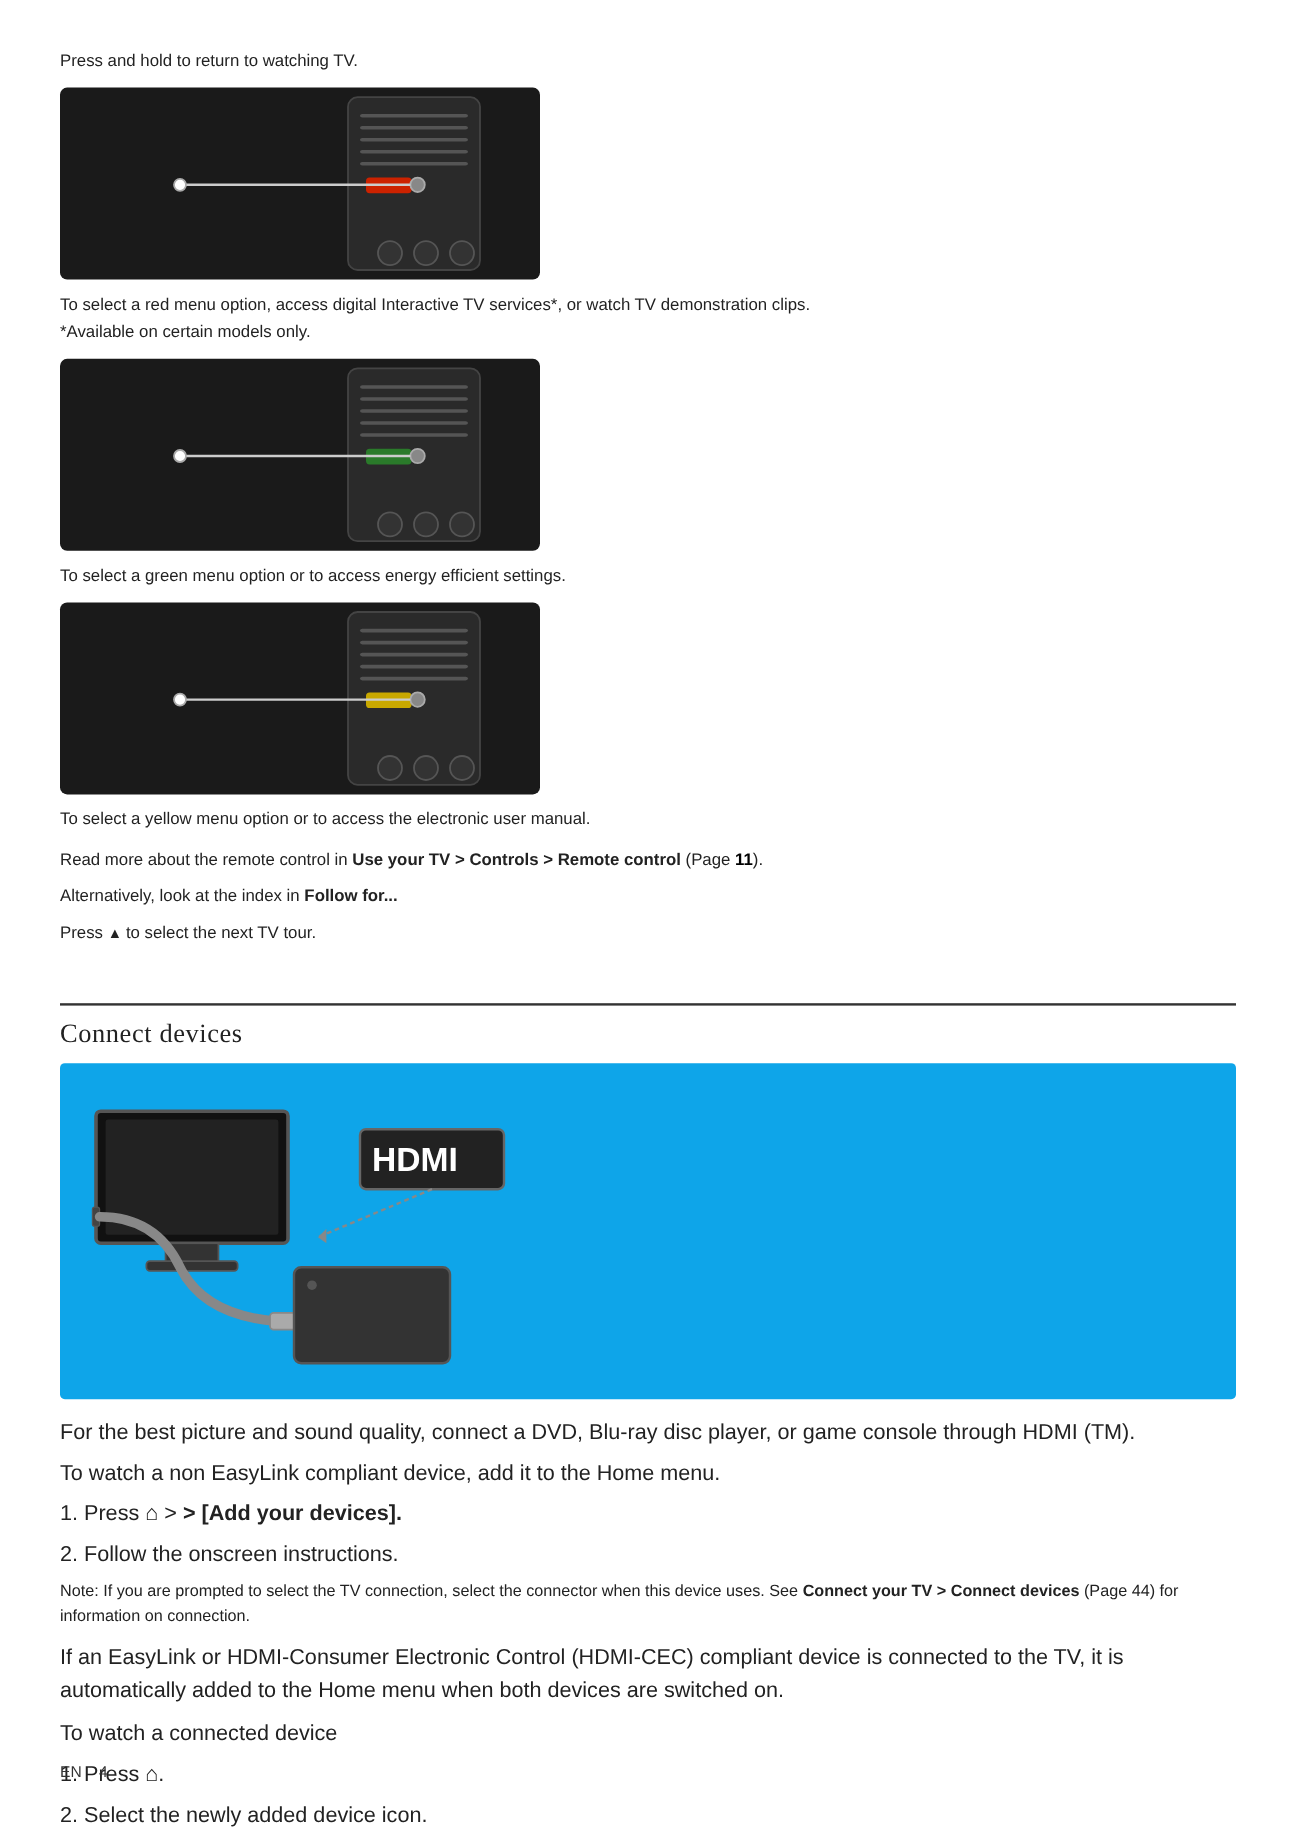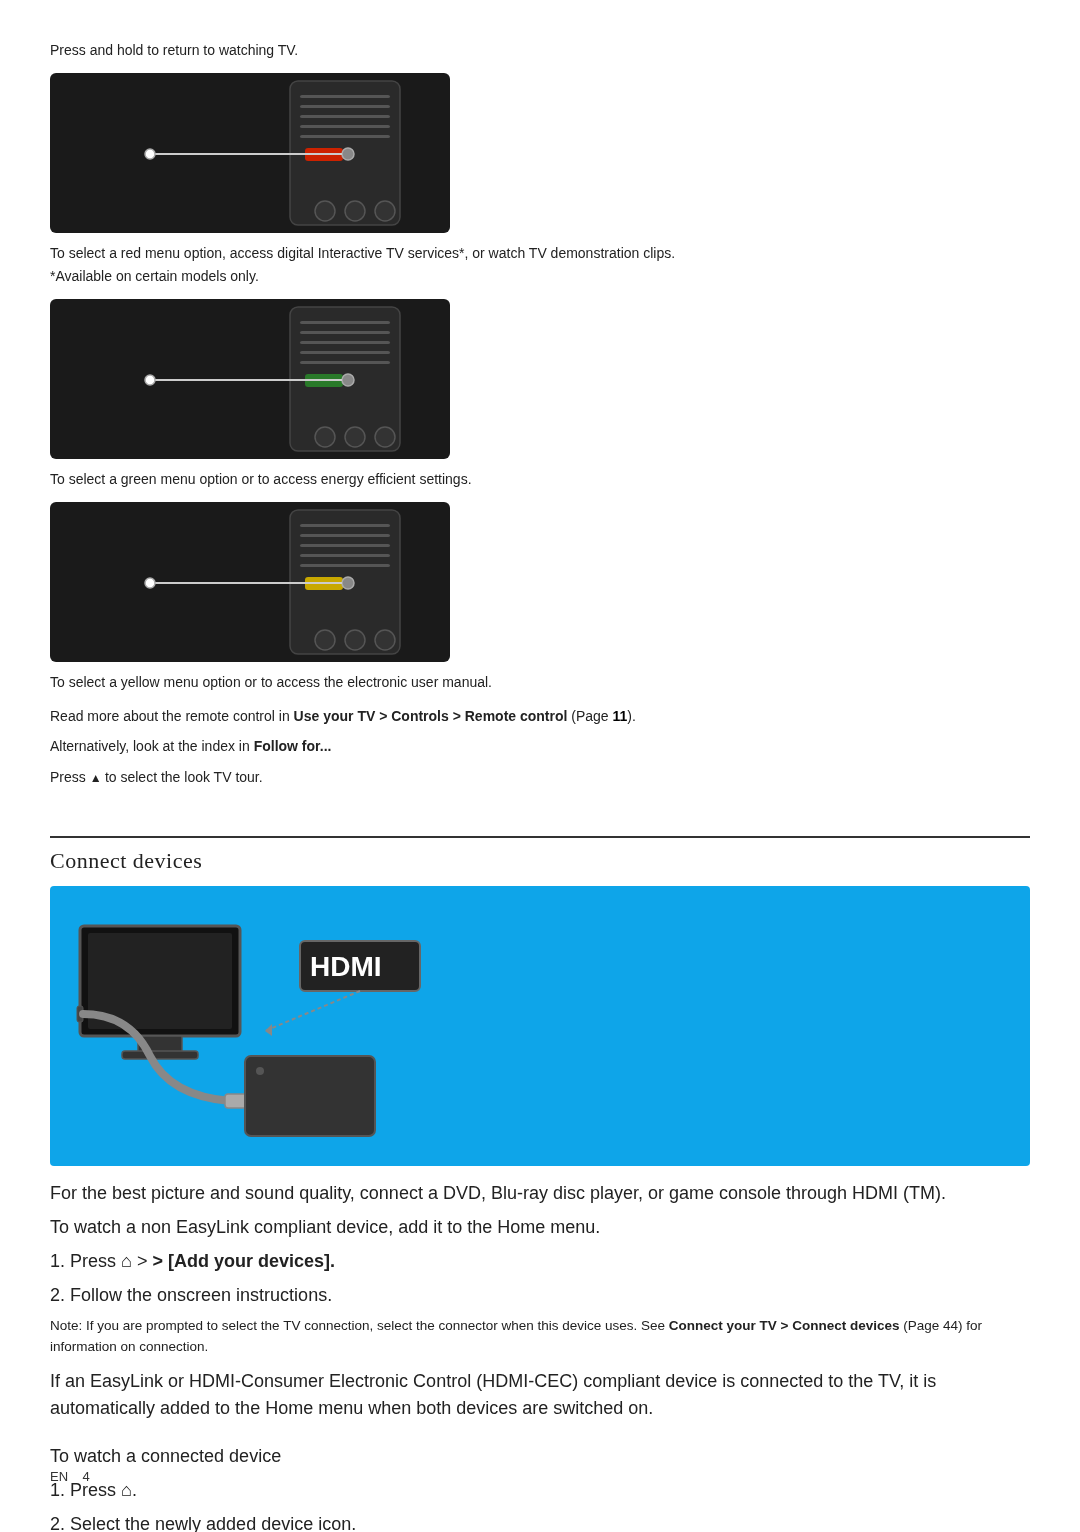--- a/index.html
+++ b/index.html
@@ -203,7 +203,7 @@
     <p class="body-text">
       <span>Press</span>
       <span style="font-size:12px;"> ▲ </span>
-      <span> to select the look TV tour.</span>
+      <span> to select the next TV tour.</span>
     </p>
 
   </div>

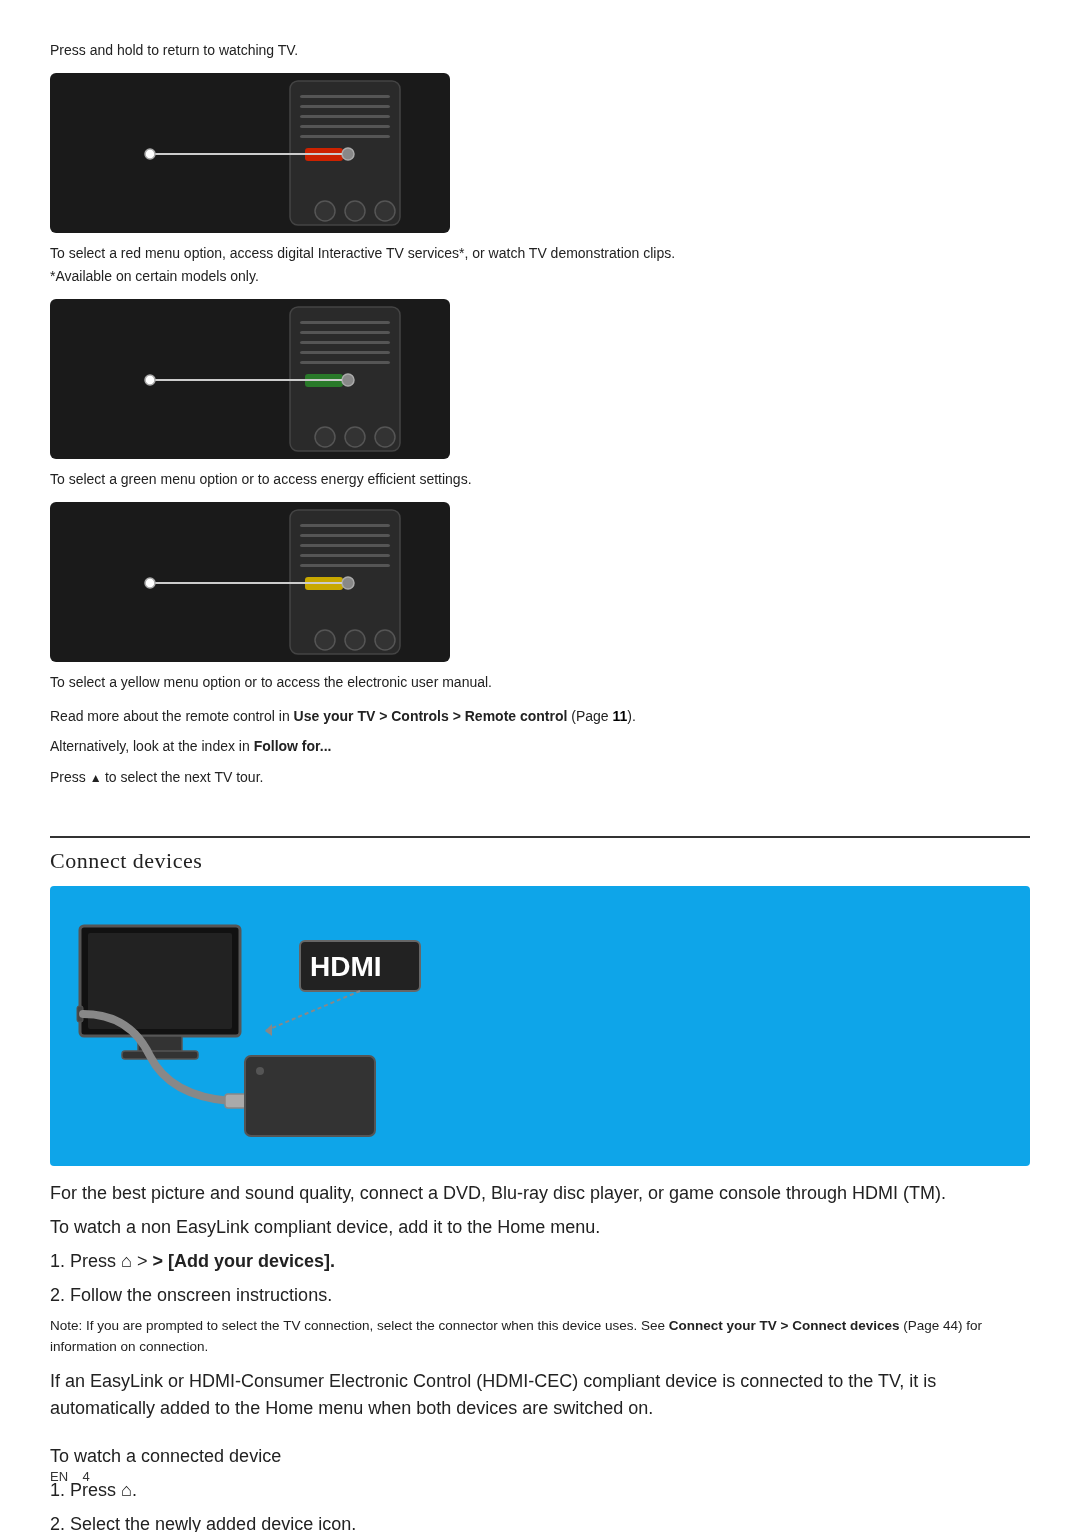--- a/index.html
+++ b/index.html
@@ -109,7 +109,7 @@
       color: #222;
     }
     .separator {
-      margin-bottom: 20px;
+      margin-bottom: 8px;
     }
   </style>
 </head>

